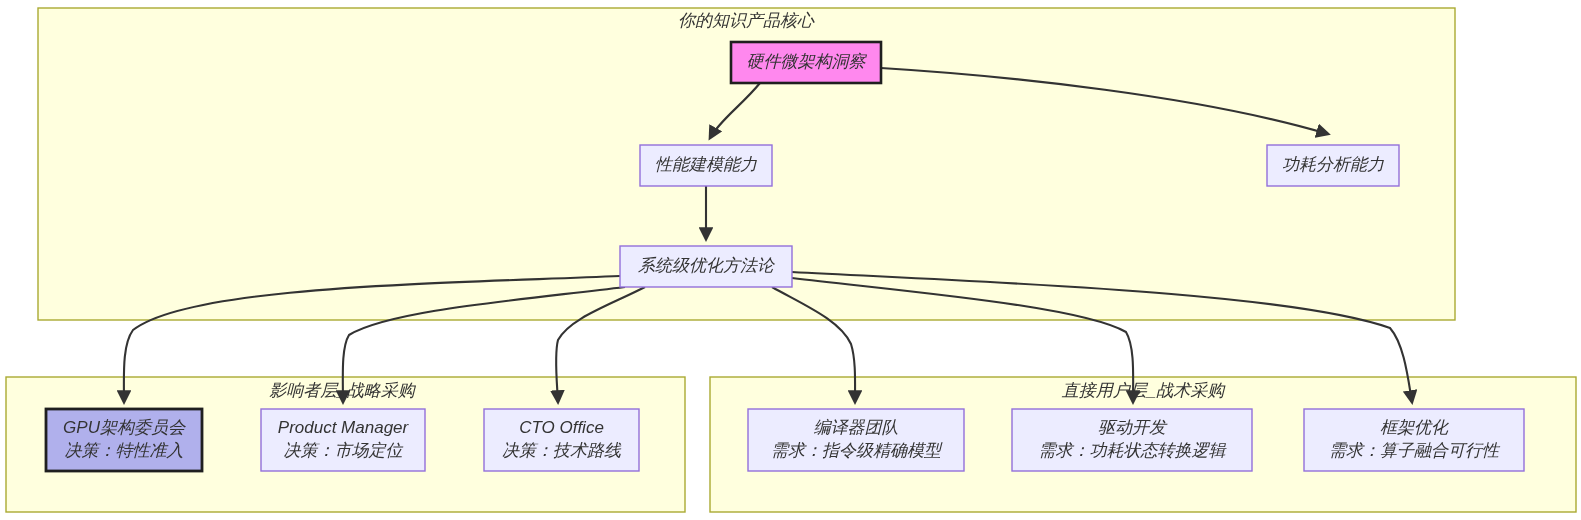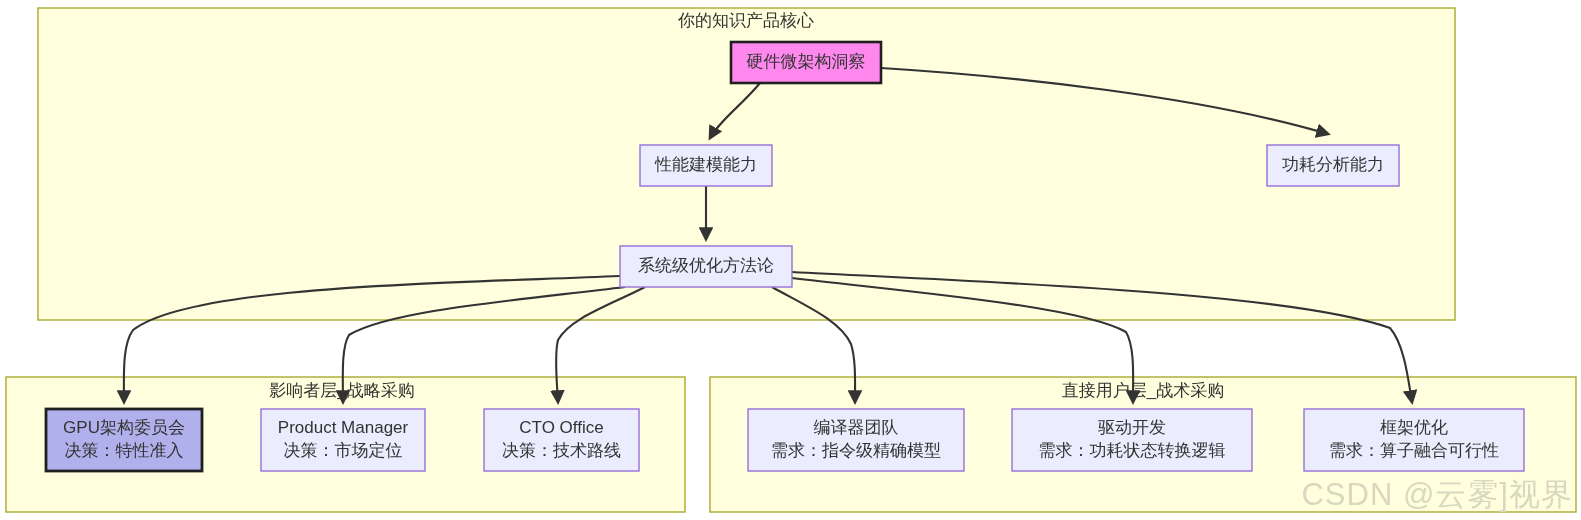--- a/index.html
+++ b/index.html
@@ -17,6 +17,7 @@
     position: relative;
     width: 1581px;
     height: 520px;
+    font-style: italic;
   }
   svg#flowchart {
     display: block;

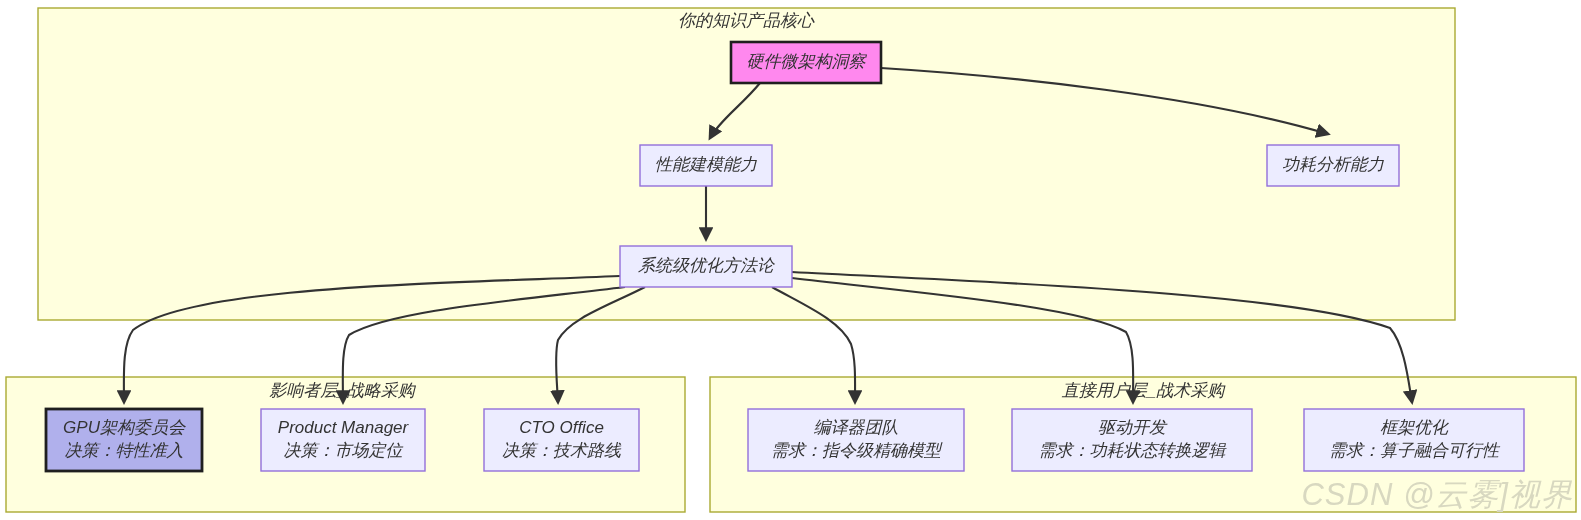--- a/index.html
+++ b/index.html
@@ -157,7 +157,6 @@
         </g>
       </g>
   </svg>
-  <div class="watermark">CSDN @云雾]视界</div>
 </div>
 
 </body></html>

